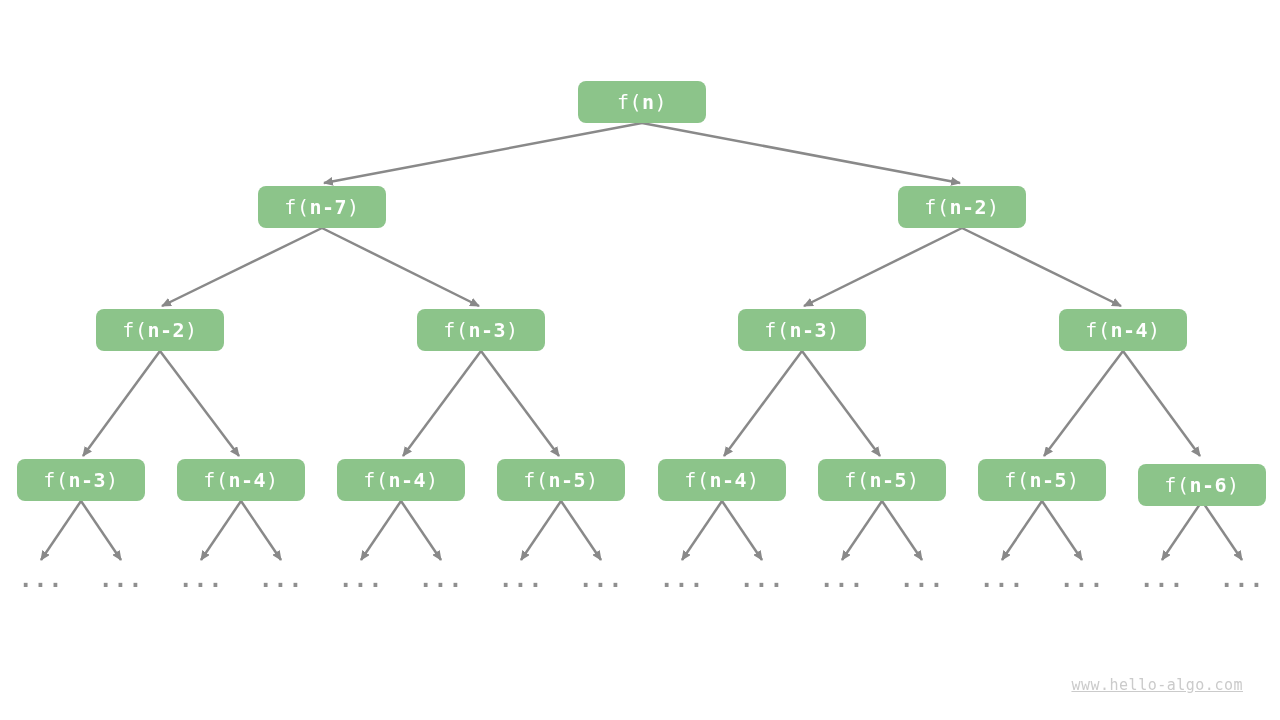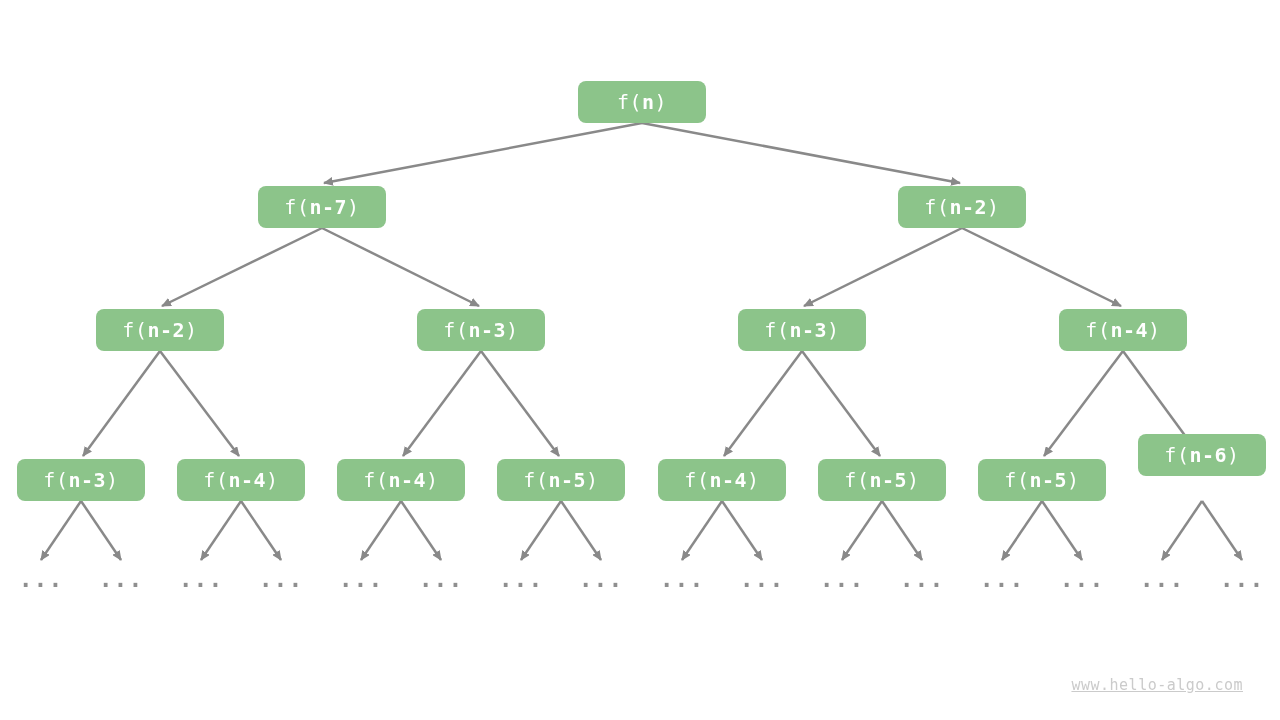--- a/index.html
+++ b/index.html
@@ -139,7 +139,7 @@
   <div class="node" style="left:978px;top:459px">
     <span class="node-label">f(<b>n-5</b>)</span>
   </div>
-  <div class="node" style="left:1138px;top:434px">
+  <div class="node" style="left:1138px;top:464px">
     <span class="node-label">f(<b>n-6</b>)</span>
   </div>
 

